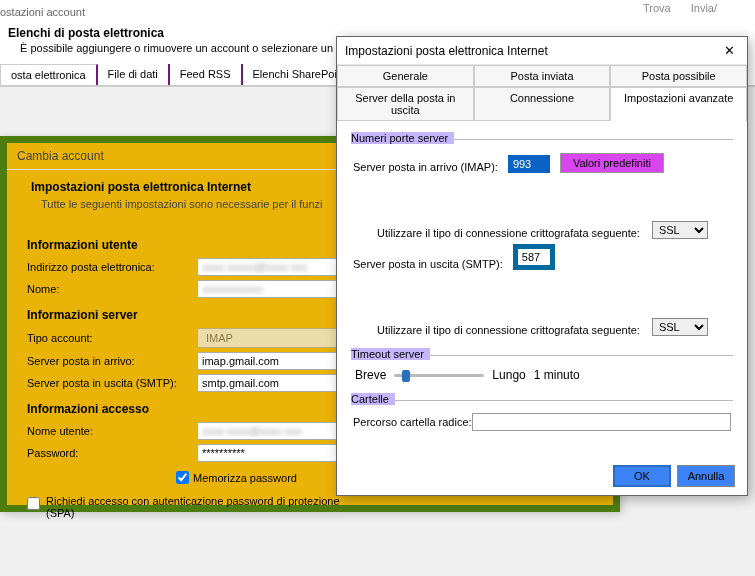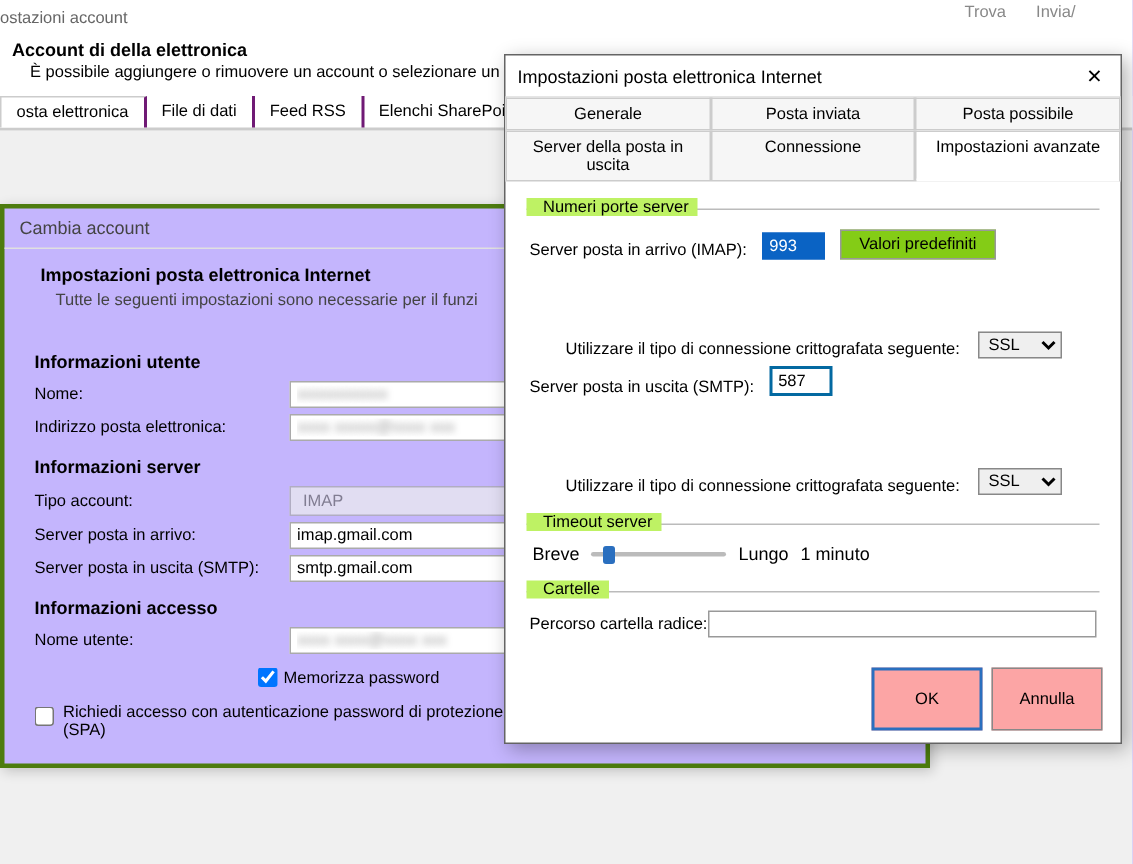--- a/index.html
+++ b/index.html
@@ -174,7 +174,7 @@
     <span>Trova</span>
     <span>Invia/</span>
   </div>
-  <div class="bg-heading">Account di della elettronica</div>
+  <div class="bg-heading">Elenchi di posta elettronica</div>
   <div class="bg-desc">È possibile aggiungere o rimuovere un account o selezionare un ac</div>
   <div class="bg-tabs">
     <div class="bg-tab active">osta elettronica</div>

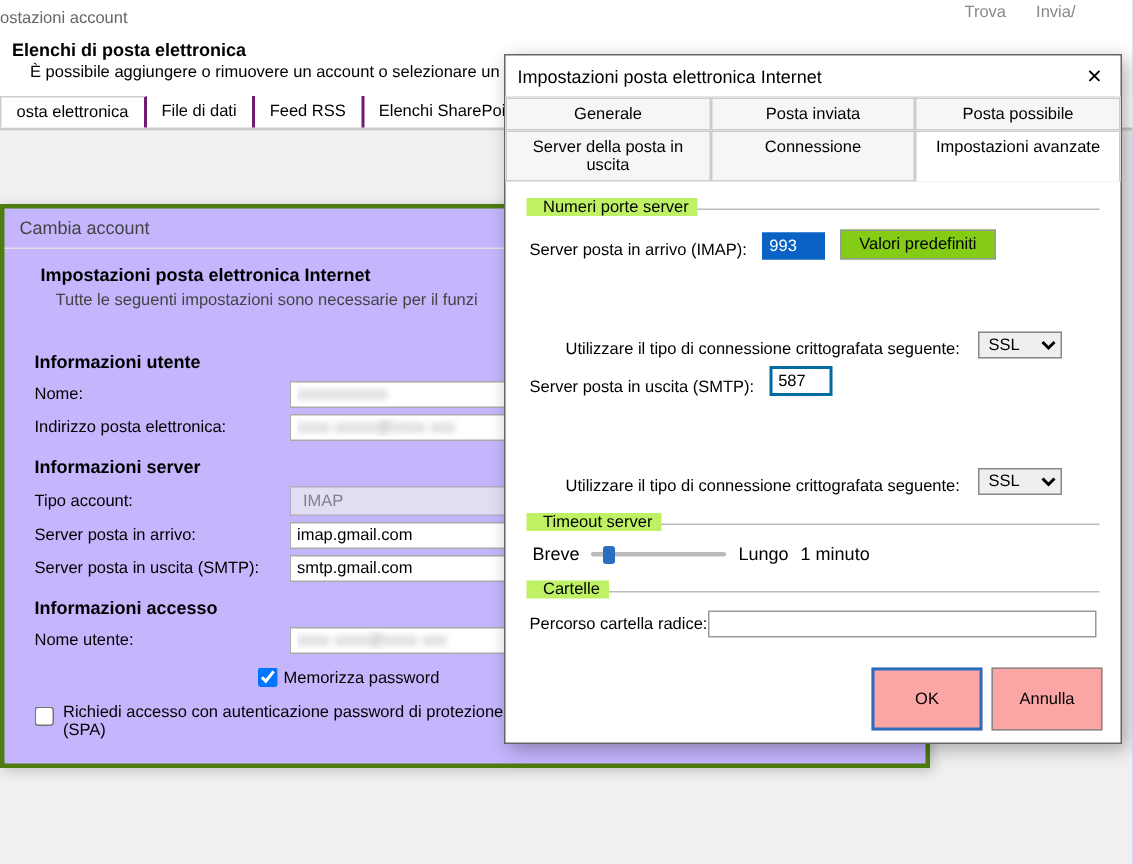--- a/index.html
+++ b/index.html
@@ -117,10 +117,9 @@
   .fieldset-legend {
     position: absolute;
     top: -8px; left: 0;
-    background: #bef264;
+    background: #c4b5fd;
     padding-right: 6px;
     font-size: 11px;
-    padding-left: 11px;
   }
   .inet-row { display: flex; align-items: flex-end; margin: 5px 0; font-size: 11px; }
   .inet-row .lbl { flex: 0 0 auto; }

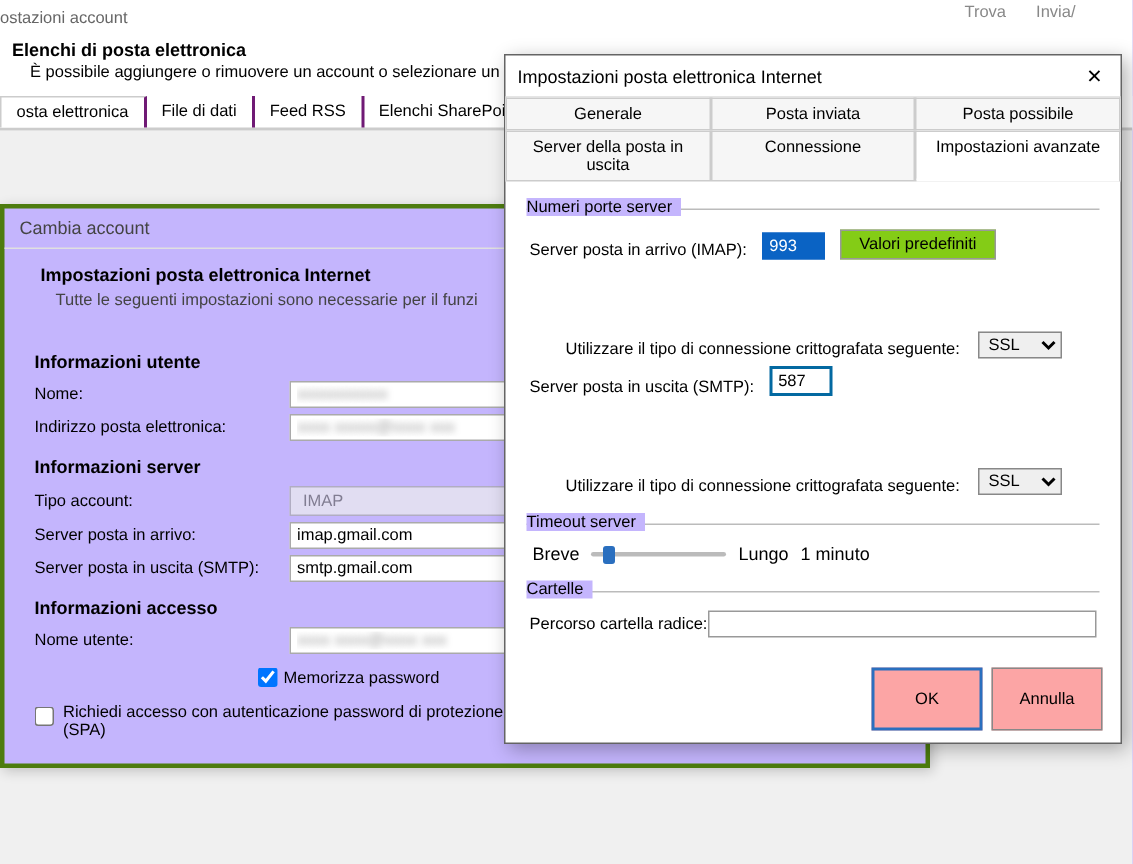--- a/index.html
+++ b/index.html
@@ -42,8 +42,8 @@
     left: 0;
     width: 620px;
     height: 376px;
-    background: #c4b5fd;
-    border: 3px solid #4d7c0f;
+    background: #eab308;
+    border: 7px solid #4d7c0f;
     box-shadow: 2px 2px 8px rgba(0,0,0,0.2);
   }
   .cambia-title { padding: 6px 10px; font-size: 12px; color: #444; border-bottom: 1px solid #e0e0e0;}

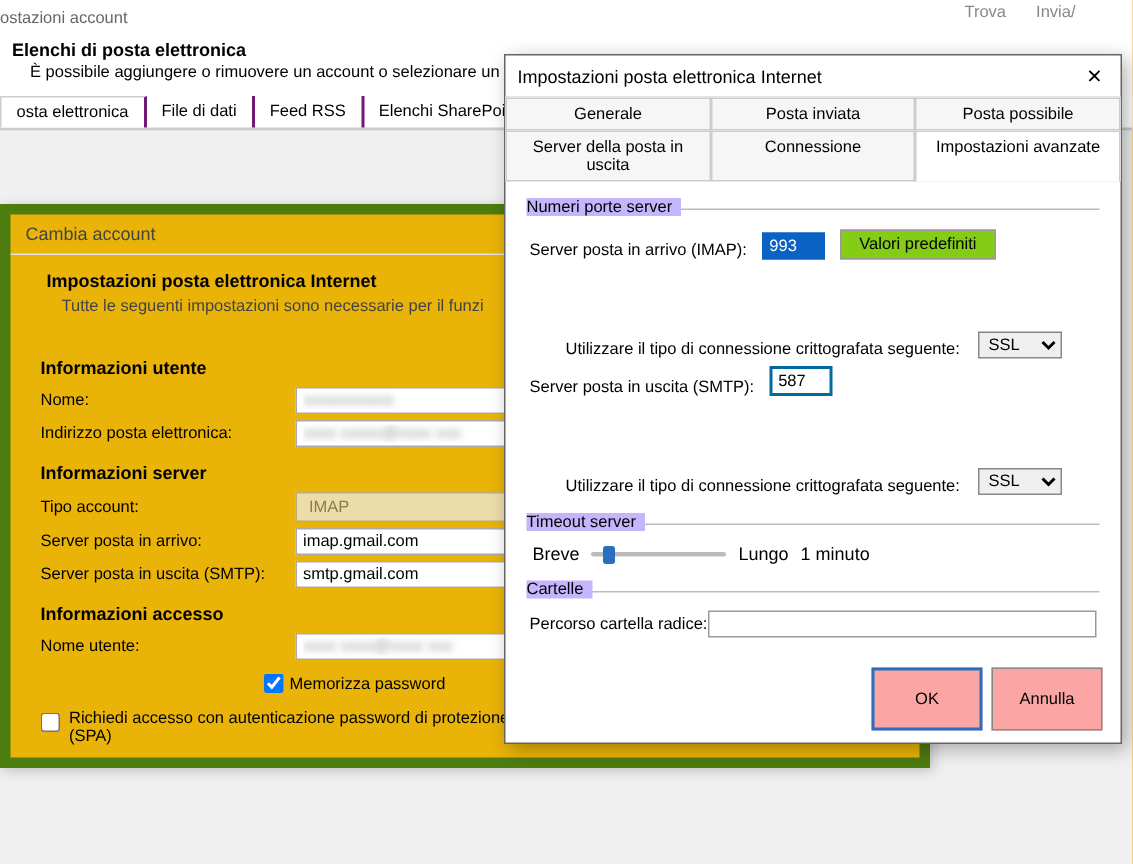--- a/index.html
+++ b/index.html
@@ -131,7 +131,7 @@
   .small-btn {
     padding: 3px 12px;
     font-size: 11px;
-    background: #84cc16;
+    background: #d946ef;
     border: 1px solid #999;
     cursor: pointer;
   }

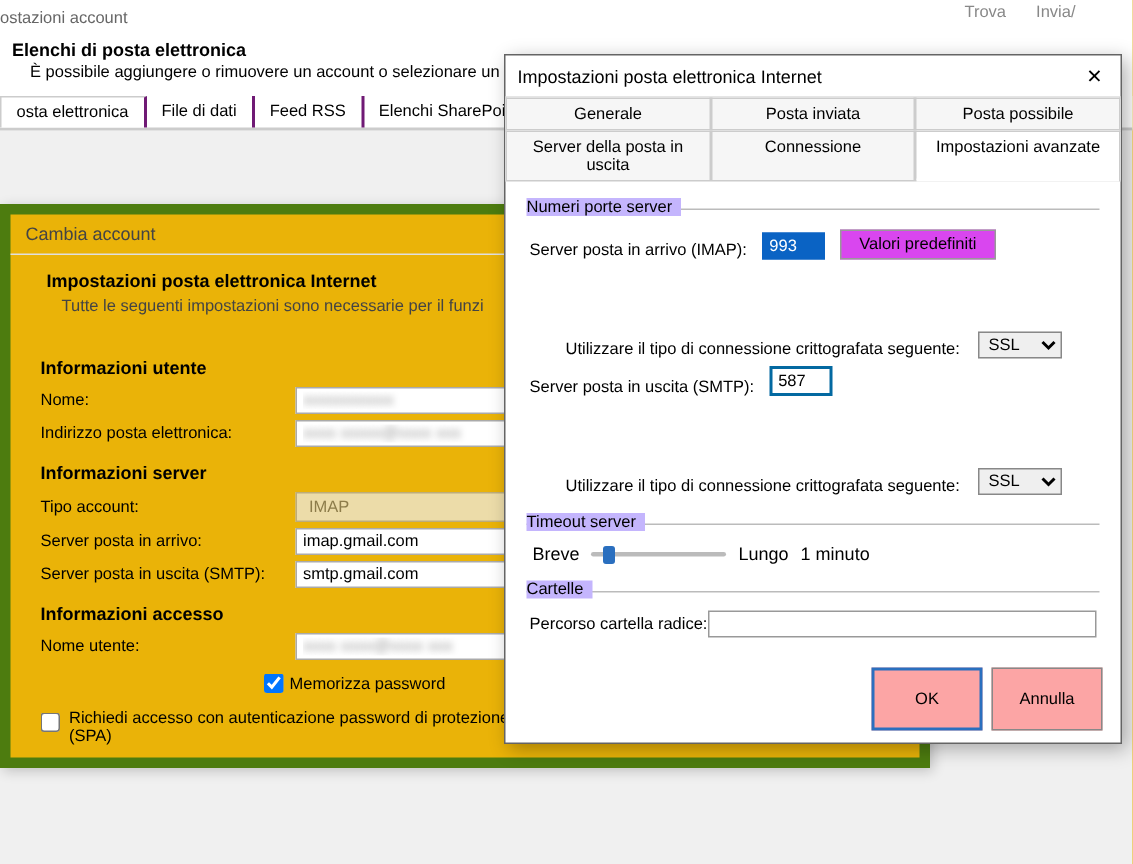--- a/index.html
+++ b/index.html
@@ -125,7 +125,7 @@
   .inet-row .lbl { flex: 0 0 auto; }
   .port-input {
     width: 42px; font-size: 11px; padding: 2px 4px;
-    border: 2px solid #0369a1; margin: 0 10px;
+    border: 5px solid #0369a1; margin: 0 10px;
   }
   .port-input.highlight { background: #0a63c4; color: #fff; border: 1px solid #0a63c4; }
   .small-btn {

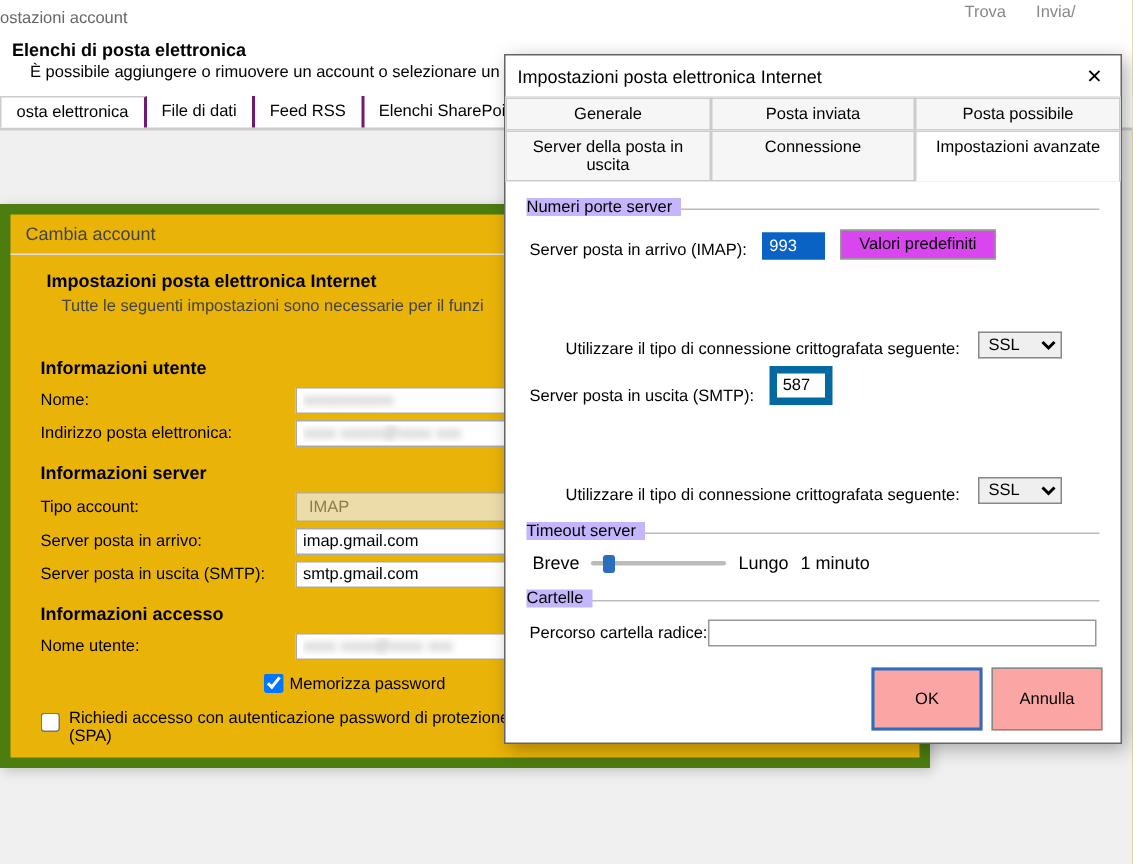--- a/index.html
+++ b/index.html
@@ -191,12 +191,12 @@
   <div class="cambia-body">
     <div class="section-title">Informazioni utente</div>
     <div class="form-row">
+      <label>Indirizzo posta elettronica:</label>
+      <input type="text" class="blurred" value="xxxx xxxxx@xxxx xxx" style="">
+    </div>
+    <div class="form-row">
       <label>Nome:</label>
       <input type="text" class="blurred" value="xxxxxxxxxxx" style="">
-    </div>
-    <div class="form-row">
-      <label>Indirizzo posta elettronica:</label>
-      <input type="text" class="blurred" value="xxxx xxxxx@xxxx xxx" style="">
     </div>
 
     <div class="section-title">Informazioni server</div>

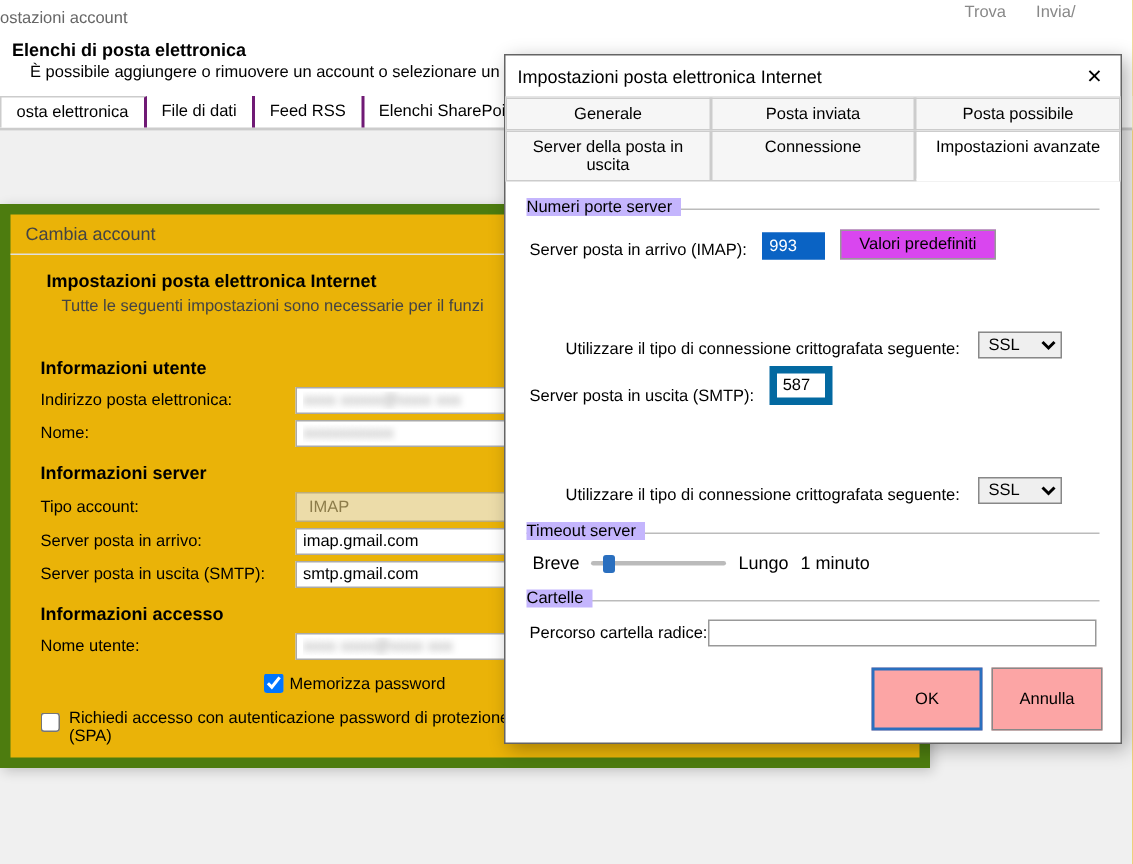--- a/index.html
+++ b/index.html
@@ -220,6 +220,10 @@
       <label>Nome utente:</label>
       <input type="text" class="blurred" value="xxxx xxxx@xxxx xxx" style="">
     </div>
+    <div class="form-row">
+      <label>Password:</label>
+      <input type="text" value="**********" style="">
+    </div>
     <div class="checkbox-row">
       <input type="checkbox" checked="" style="">
       <span>Memorizza password</span>

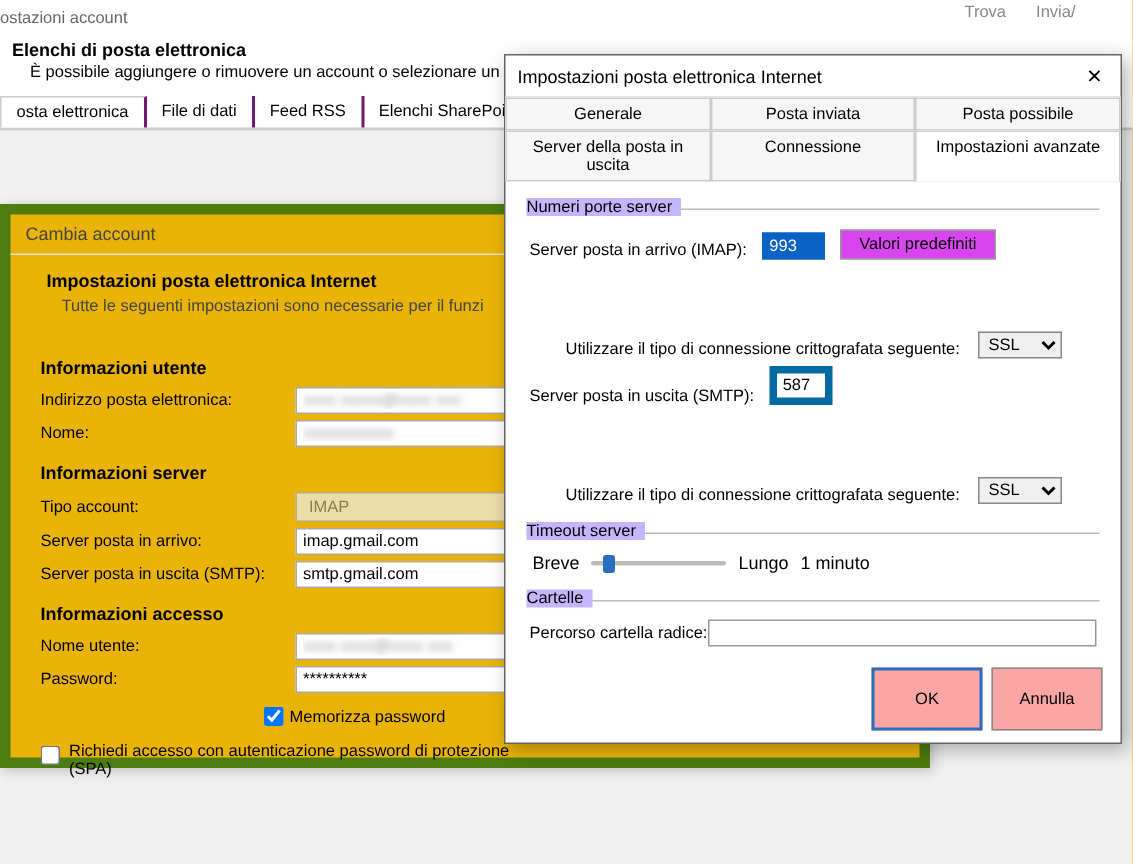--- a/index.html
+++ b/index.html
@@ -156,9 +156,9 @@
     display: flex; gap: 6px;
   }
   .inet-buttons button {
-    width: 74px; padding: 13px 0;
-    font-size: 11px;
-    background: #fca5a5;
+    width: 58px; padding: 3px 0;
+    font-size: 11px;
+    background: #3b82f6;
     border: 1px solid #888;
     cursor: pointer;
   }

